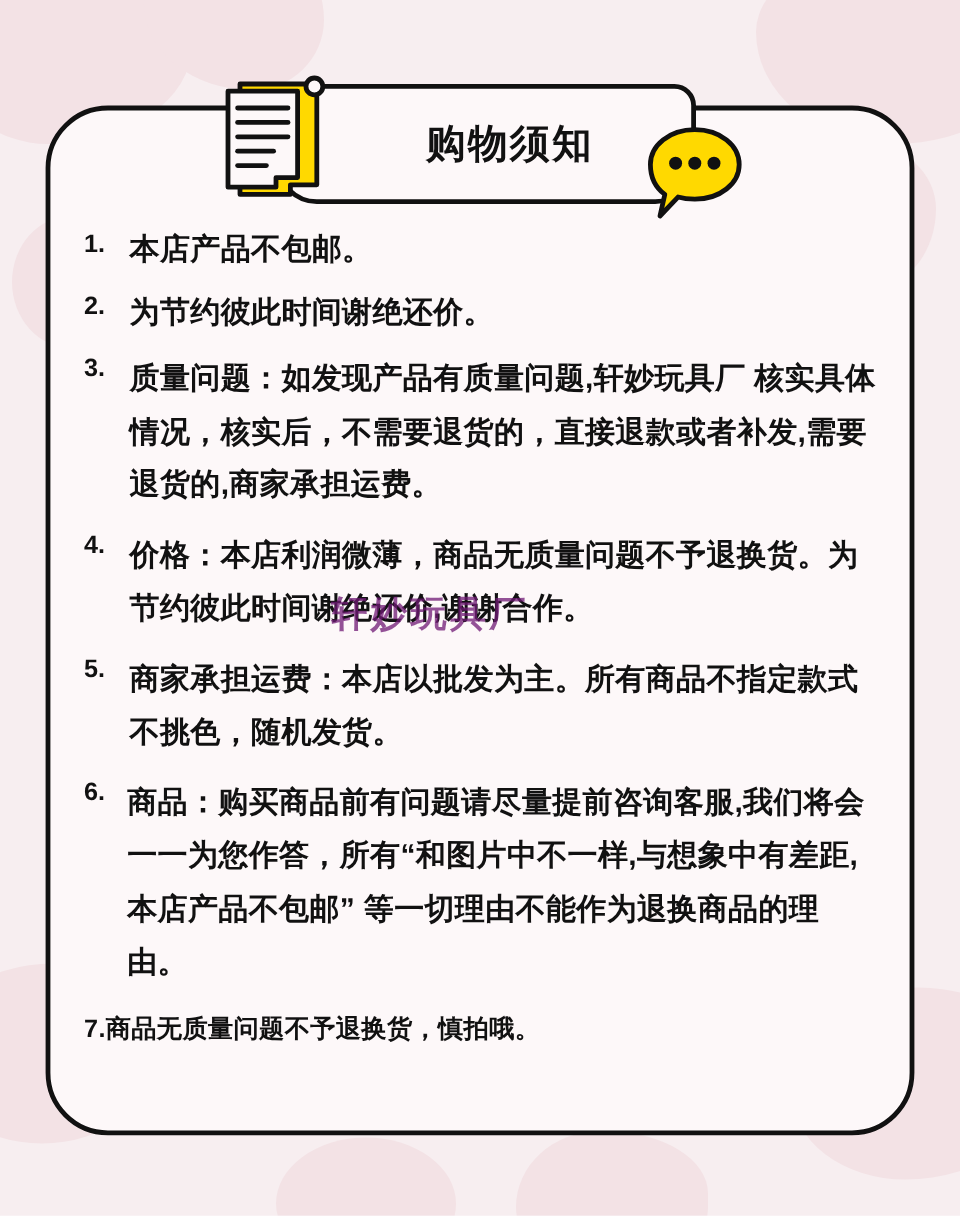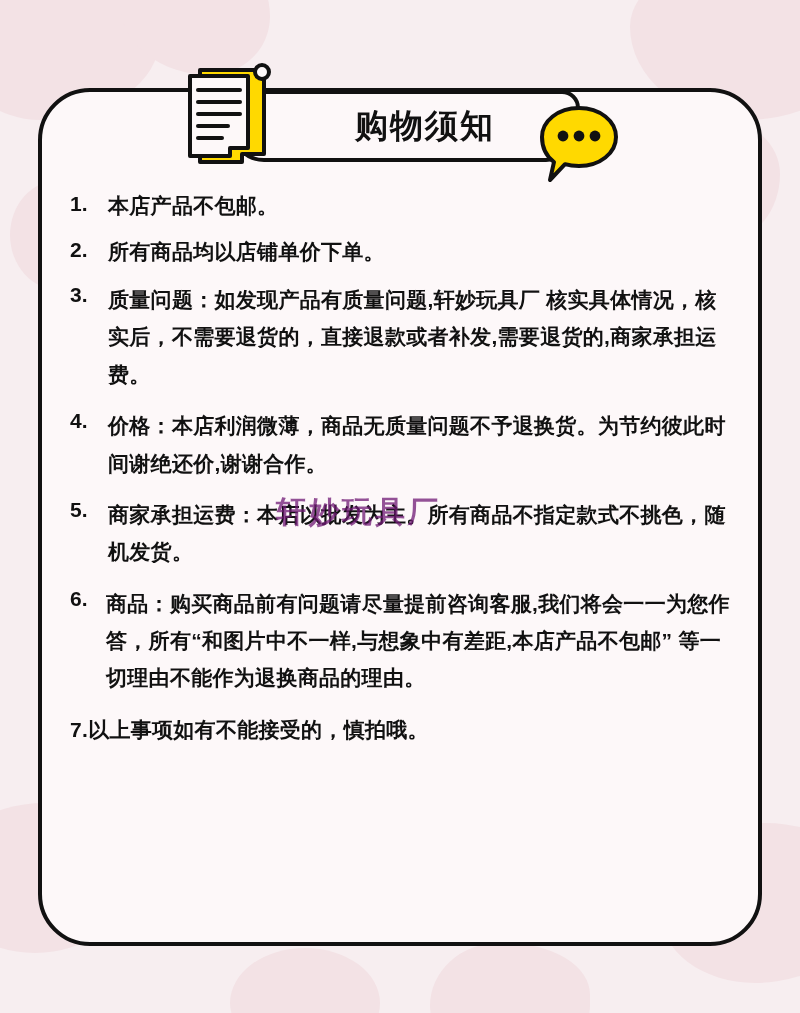--- a/index.html
+++ b/index.html
@@ -57,7 +57,7 @@
     left: 230px;
     top: 70px;
     width: 350px;
-    height: 72px;
+    height: 100px;
     background: #fdf8f9;
     border: 4px solid #111111;
     border-radius: 18px 18px 34px 34px;
@@ -66,7 +66,6 @@
     display: flex;
     align-items: center;
     justify-content: center;
-    margin-top: 20px;
   }
   #title {
     font-family: "Liberation Sans", sans-serif;

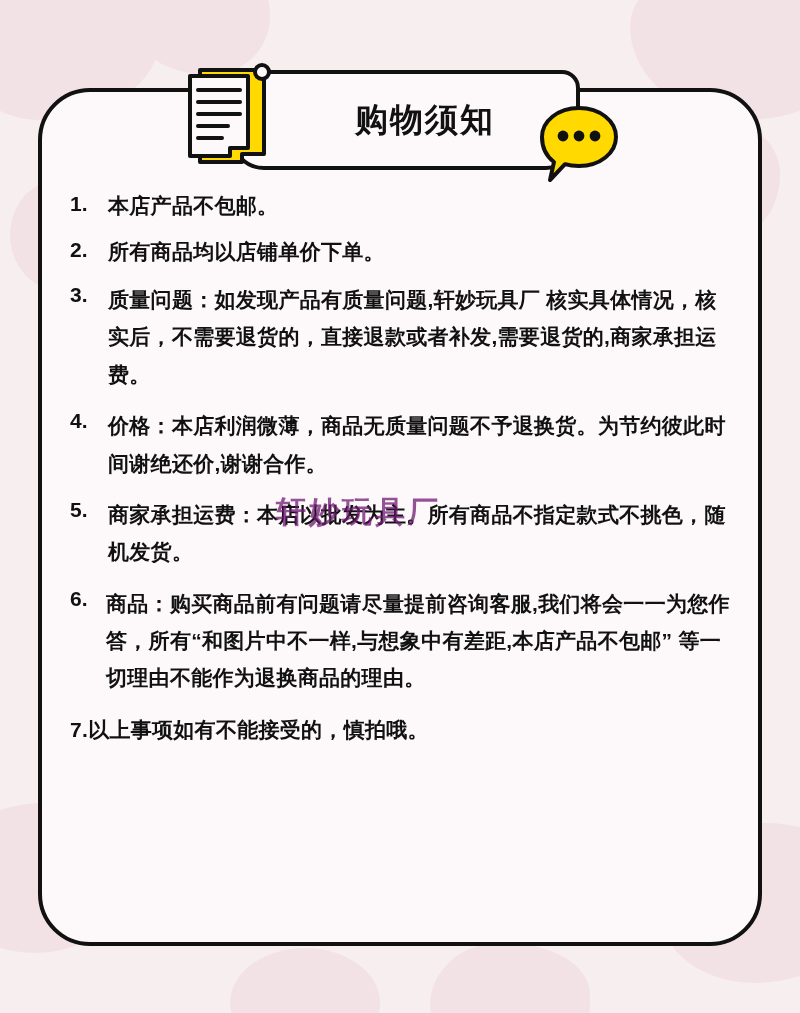--- a/index.html
+++ b/index.html
@@ -122,7 +122,7 @@
   }
   .txt {
     flex: 1 1 auto;
-    font-size: 21px;
+    font-size: 25px;
     line-height: 1.78;
     font-weight: bold;
     letter-spacing: 0.3px;

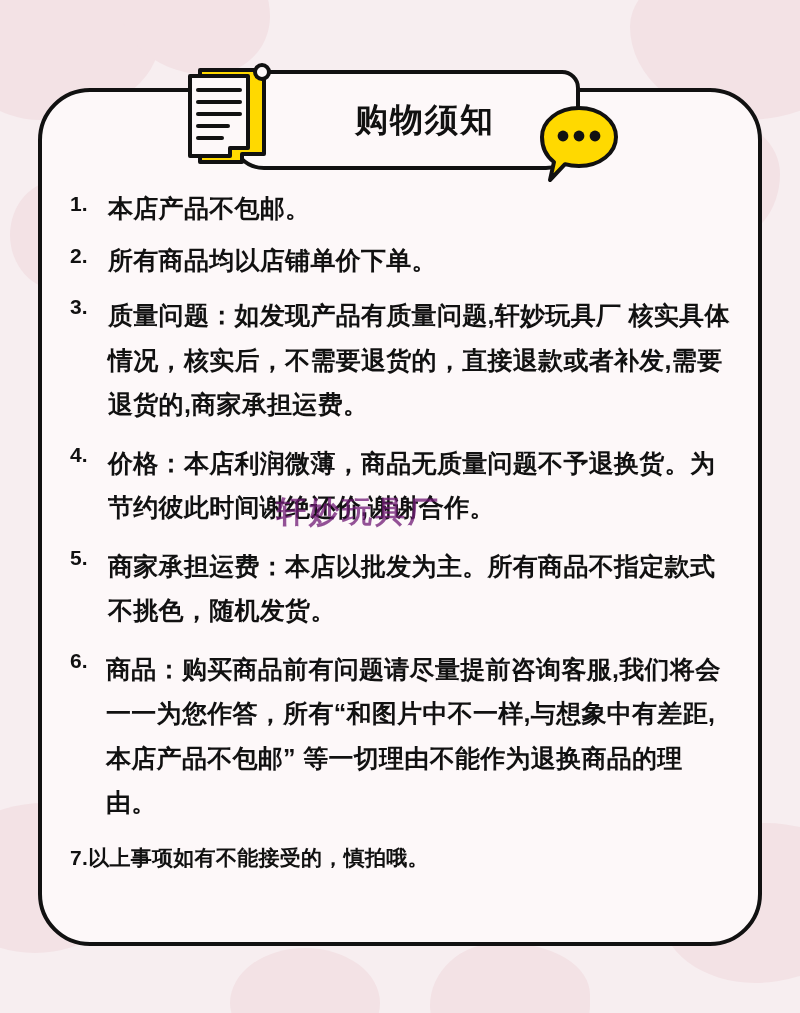--- a/index.html
+++ b/index.html
@@ -204,7 +204,7 @@
 
   <div class="item item-2">
     <div class="num">2.</div>
-    <div class="txt">所有商品均以店铺单价下单。</div>
+    <div class="txt">为节约彼此时间谢绝还价。</div>
   </div>
 
   <div class="item item-3">

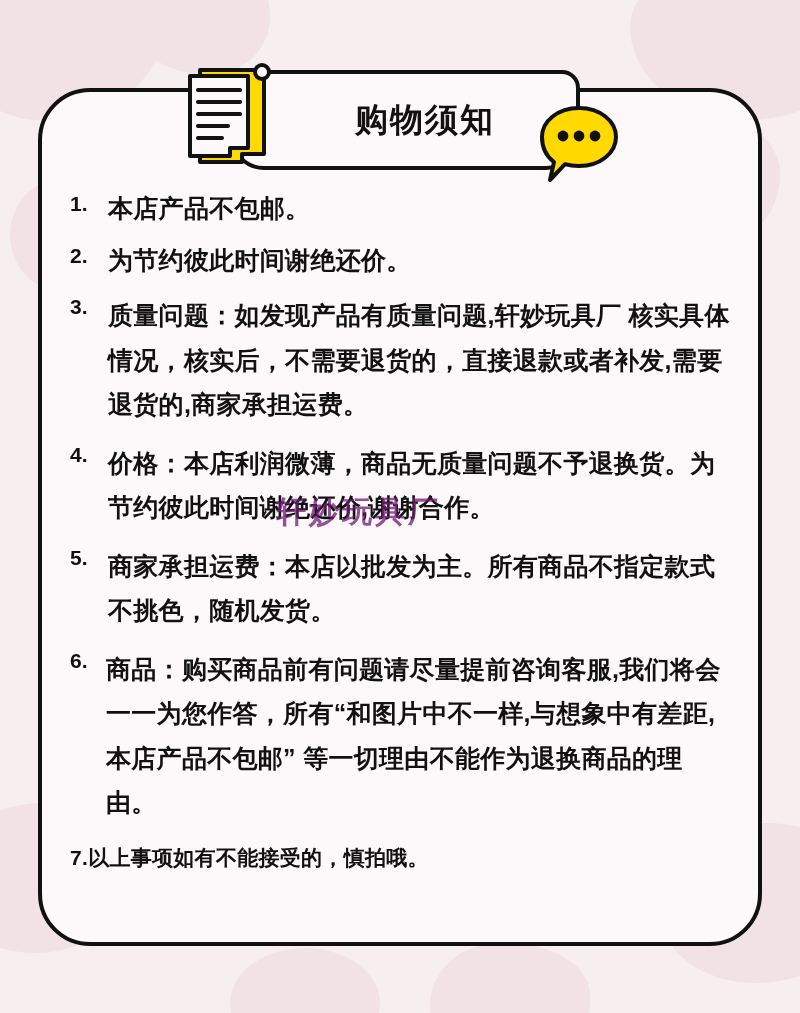--- a/index.html
+++ b/index.html
@@ -229,7 +229,7 @@
 
   <div class="item item-7">
     <div class="num"></div>
-    <div class="txt"><span>7.</span><span>以上事项如有不能接受的，慎拍哦。</span></div>
+    <div class="txt"><span>7.</span><span>商品无质量问题不予退换货，慎拍哦。</span></div>
   </div>
 
 </div>

